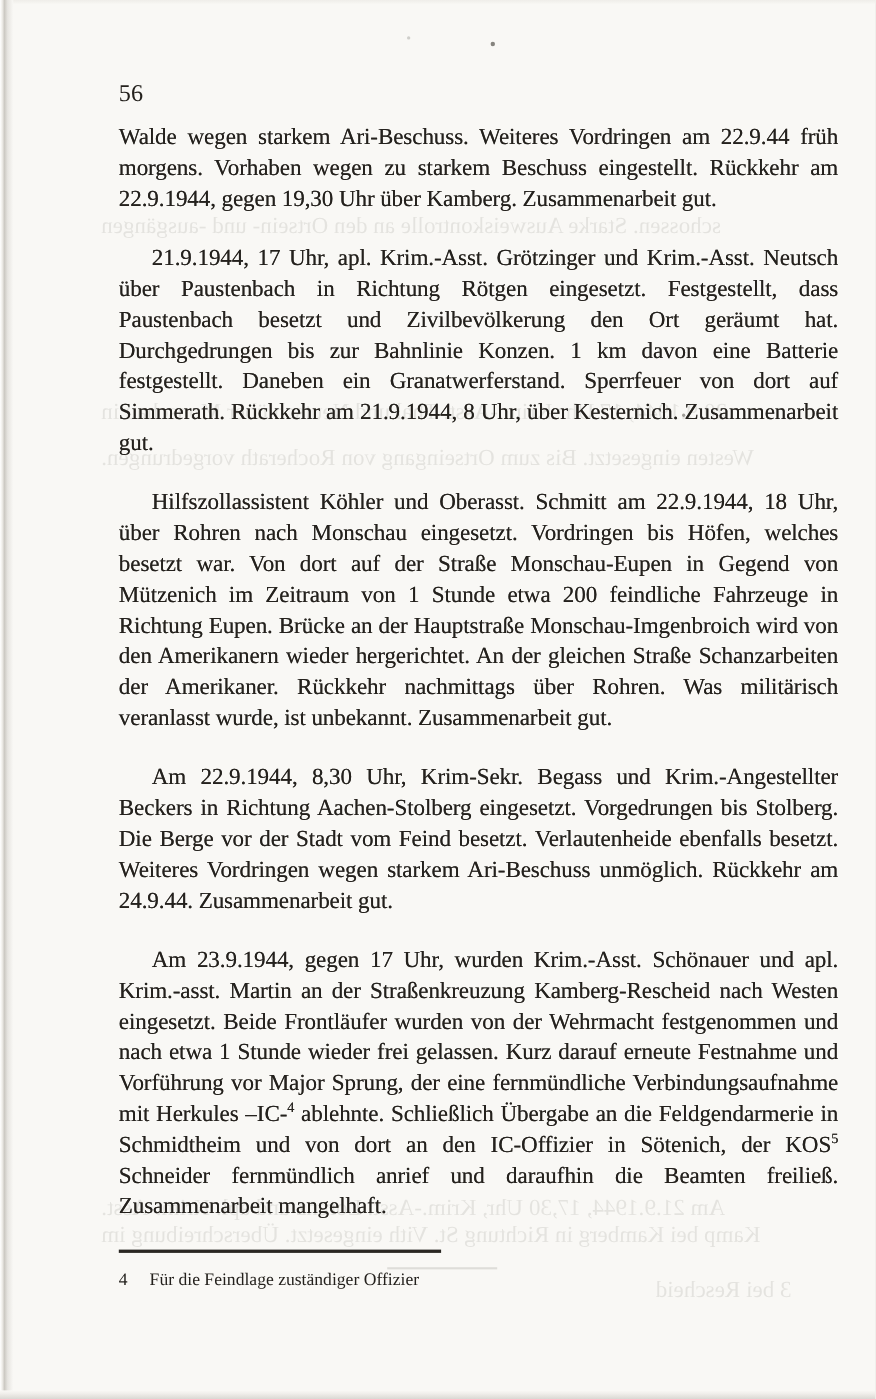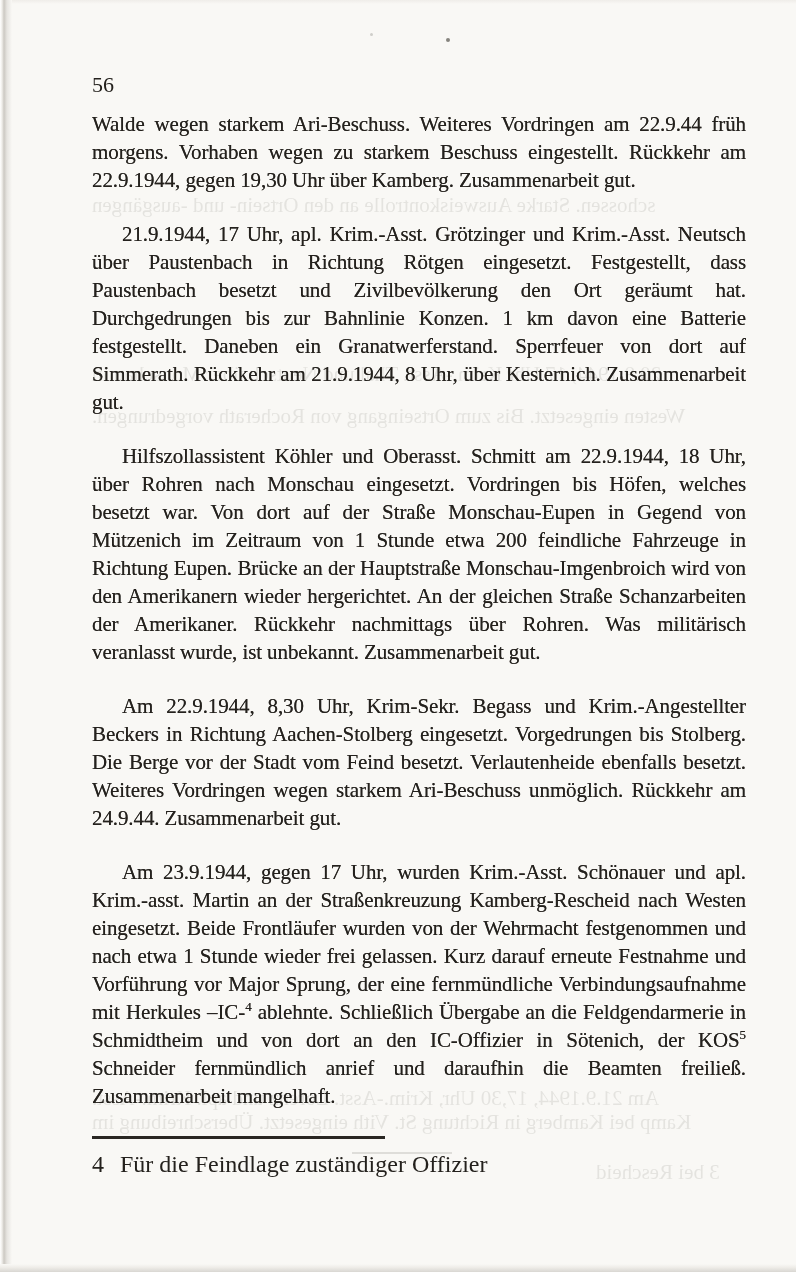--- a/index.html
+++ b/index.html
@@ -26,7 +26,7 @@
   }
   .text-block {
     position: absolute;
-    left: 92px;
+    left: 108px;
     top: 72px;
     width: 654px;
   }

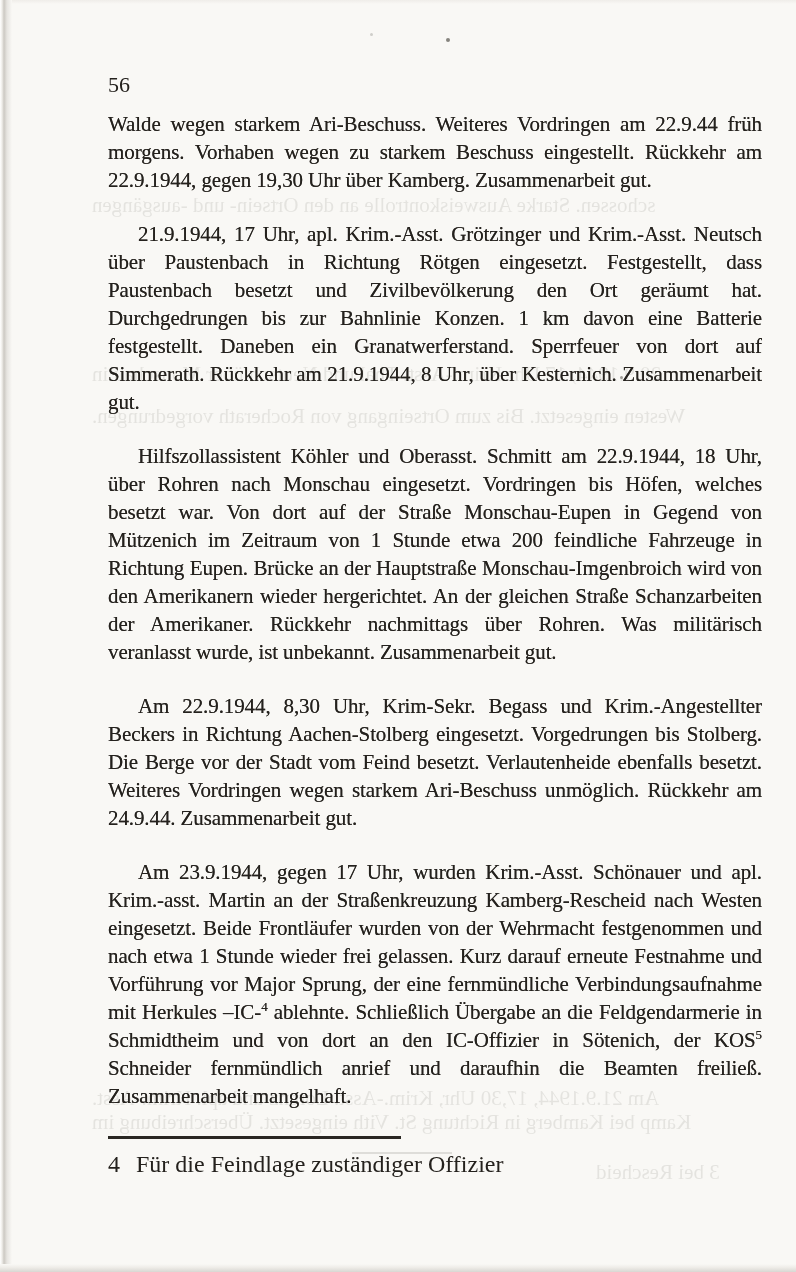--- a/index.html
+++ b/index.html
@@ -57,7 +57,7 @@
   }
   .footnotes {
     margin-top: 9px;
-    font-size: 24px;
+    font-size: 16px;
     line-height: 32px;
   }
   .footnote { white-space: nowrap; }

